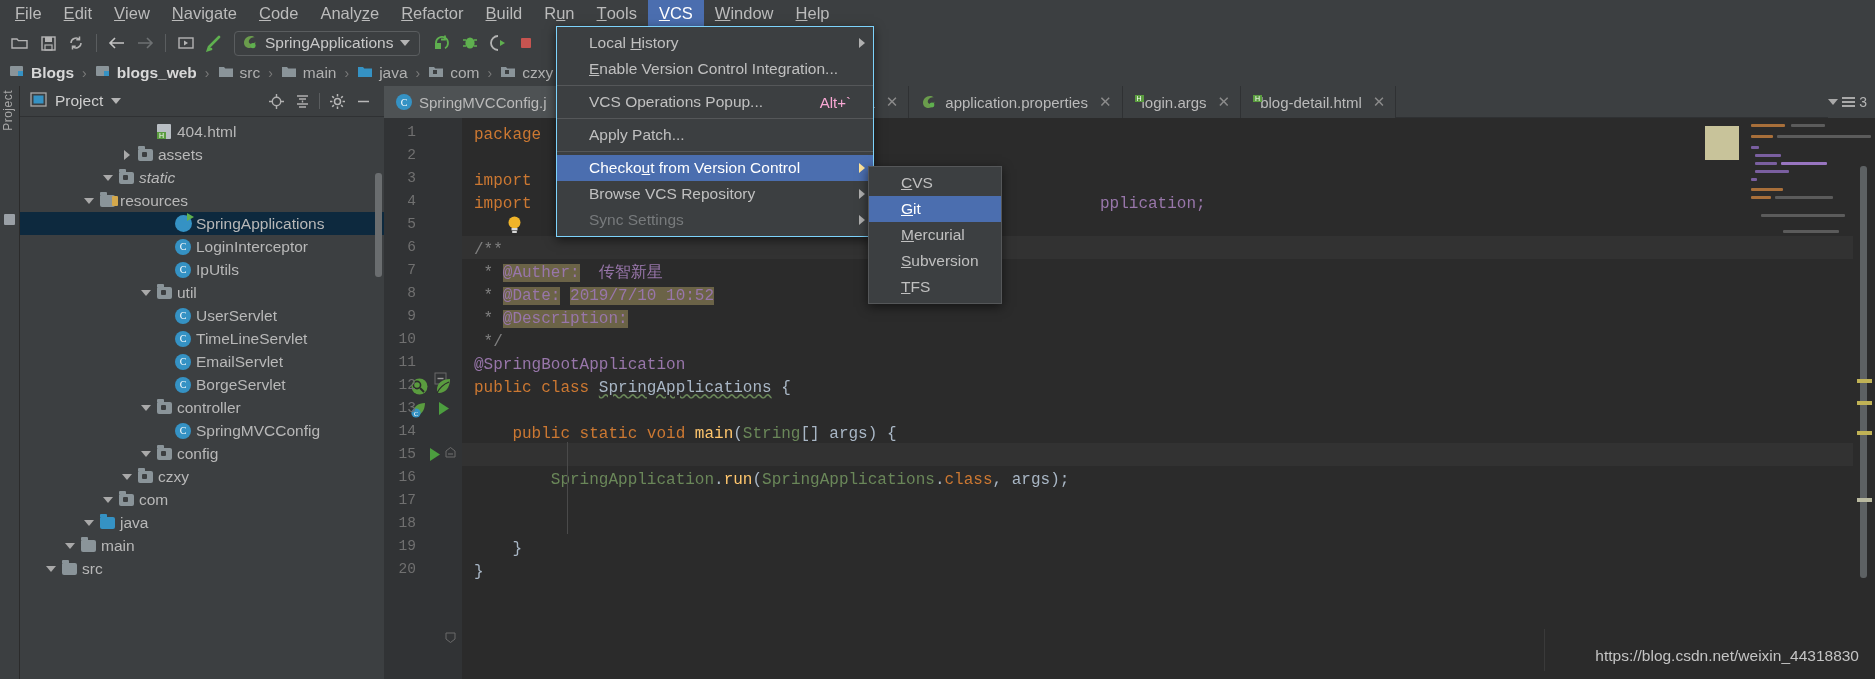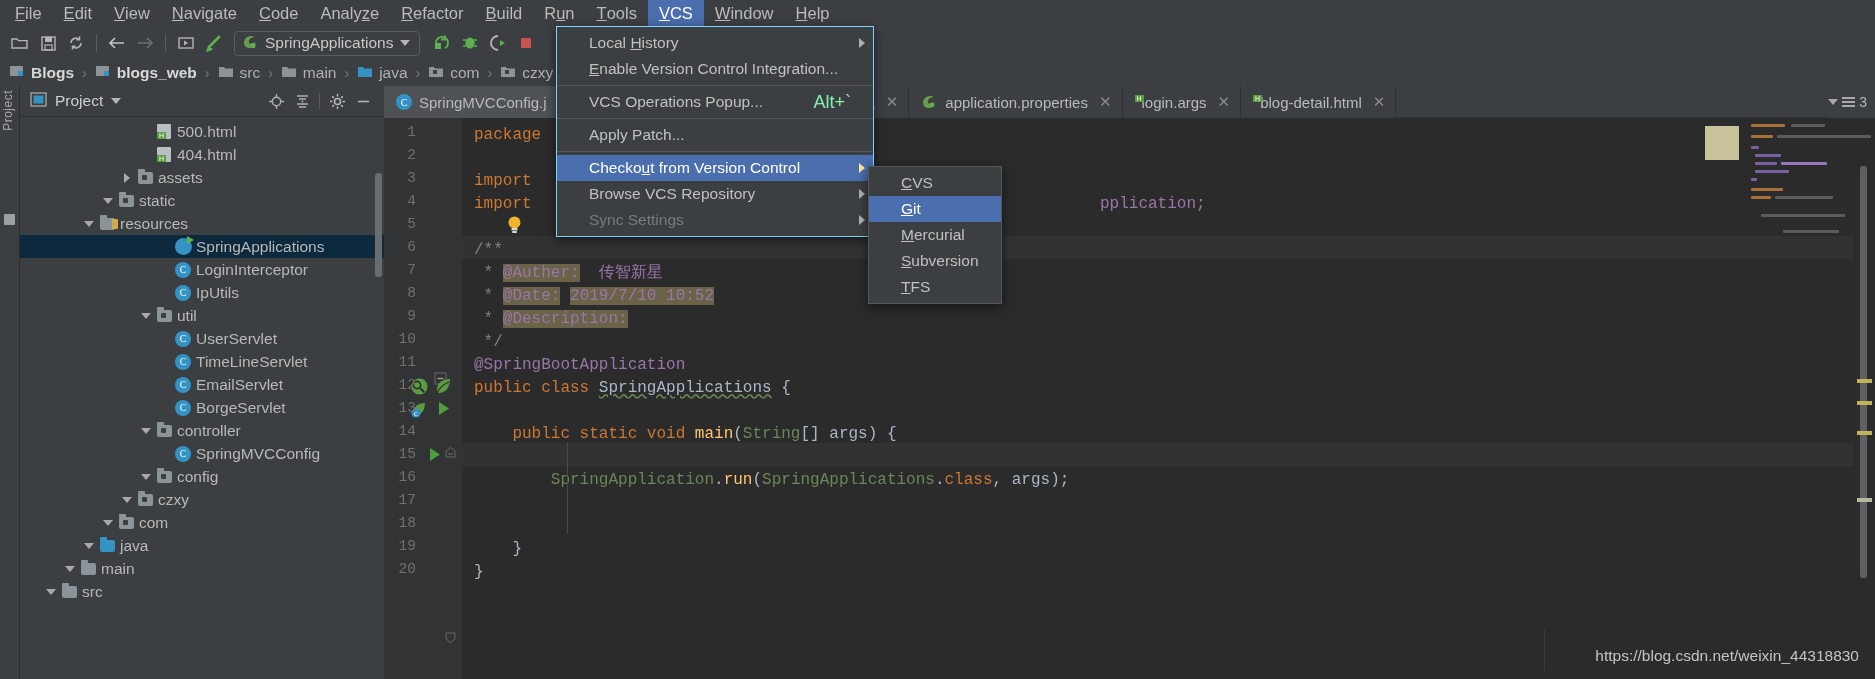--- a/index.html
+++ b/index.html
@@ -156,7 +156,7 @@
   }
   .vrow.sel { background:#4b6eaf; color:#ffffff;align-items:center; }
   .vrow.dis { color:#777a7c; }
-  .vrow .acc { margin-left:auto; color:#86efac; font-size:18px; padding-right:10px; }
+  .vrow .acc { margin-left:auto; color:#f9a8d4; font-size:15px; padding-right:10px; }
   .vrow .sub { position:absolute; right:8px; width:0;height:0;border-top:5px solid transparent;border-bottom:5px solid transparent;border-left:6px solid #b0b0b0; }
   .vrow.sel .sub { border-left-color:#ffe49a; }
   .vsep { height:1px; background:#555759; margin:3px 0; }

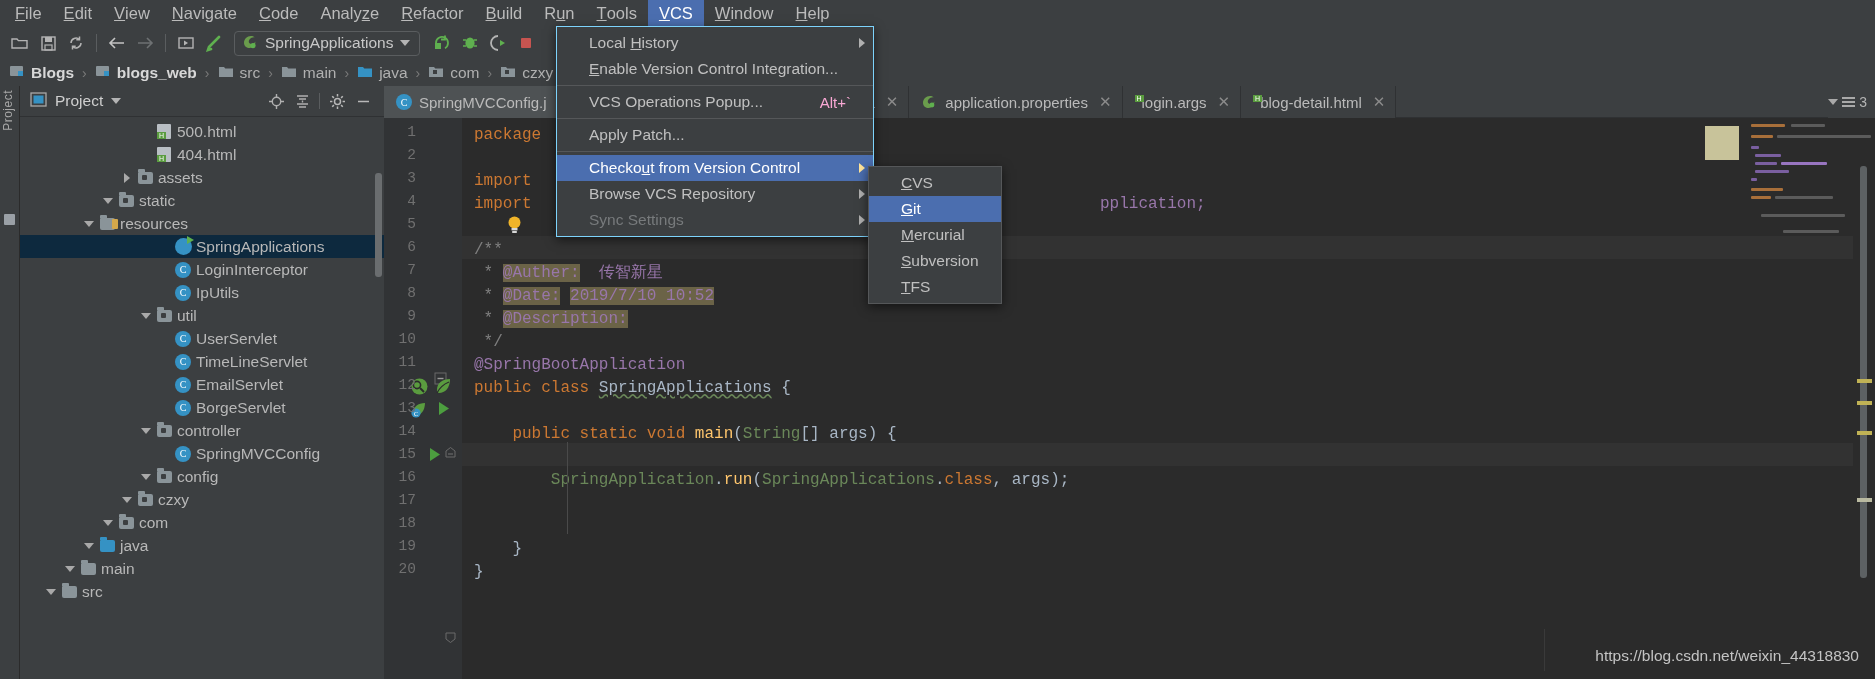--- a/index.html
+++ b/index.html
@@ -382,13 +382,6 @@
       </span>
     </div>
     <div class="tree" id="projtree">
-      <div class="trow" style="padding-left: 118px;">
-          <span class="tarrow"></span>
-          <span class="ticon">
-            <span class="htmlic"></span>
-          </span>
-          <span class="tlabel">500.html</span>
-        </div>
         <div class="trow" style="padding-left: 118px;">
           <span class="tarrow"></span>
           <span class="ticon">

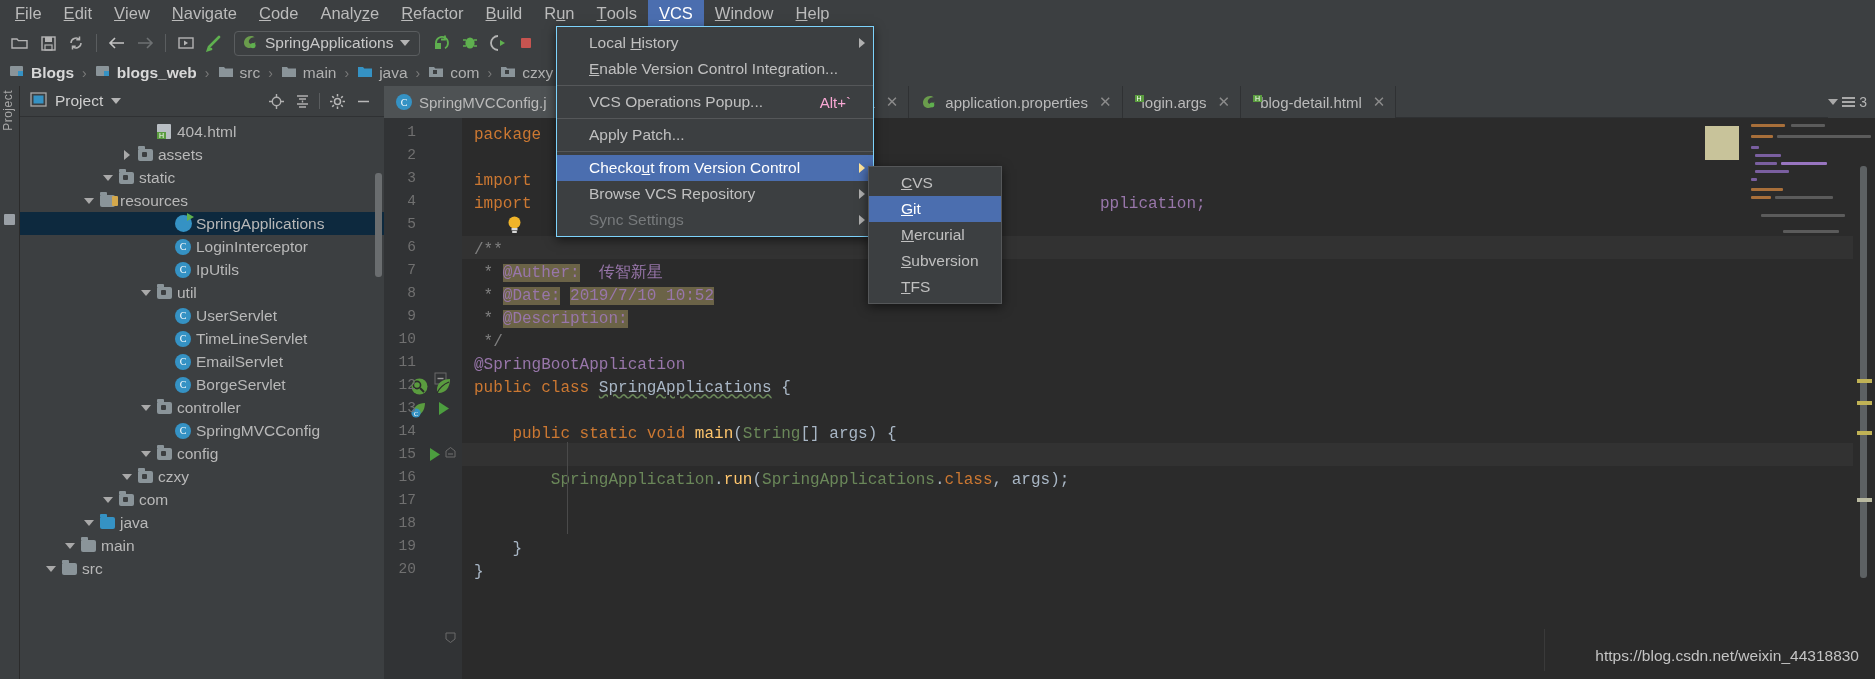--- a/index.html
+++ b/index.html
@@ -398,7 +398,7 @@
           </span>
           <span class="tlabel">assets</span>
         </div>
-        <div class="trow" style="padding-left: 80px;">
+        <div class="trow" style="padding-left: 80px; font-style: italic;">
           <span class="tarrow">
             <i class="down"></i>
           </span>

